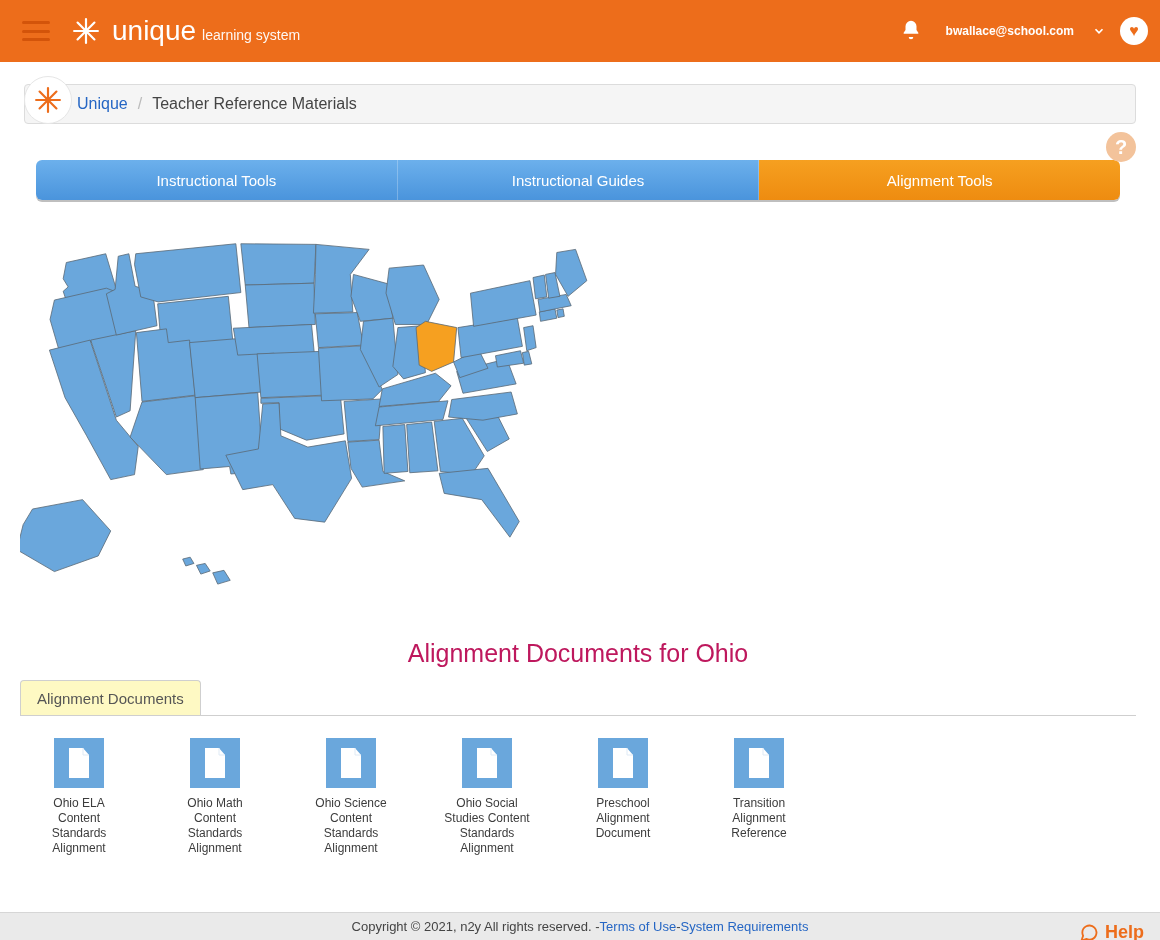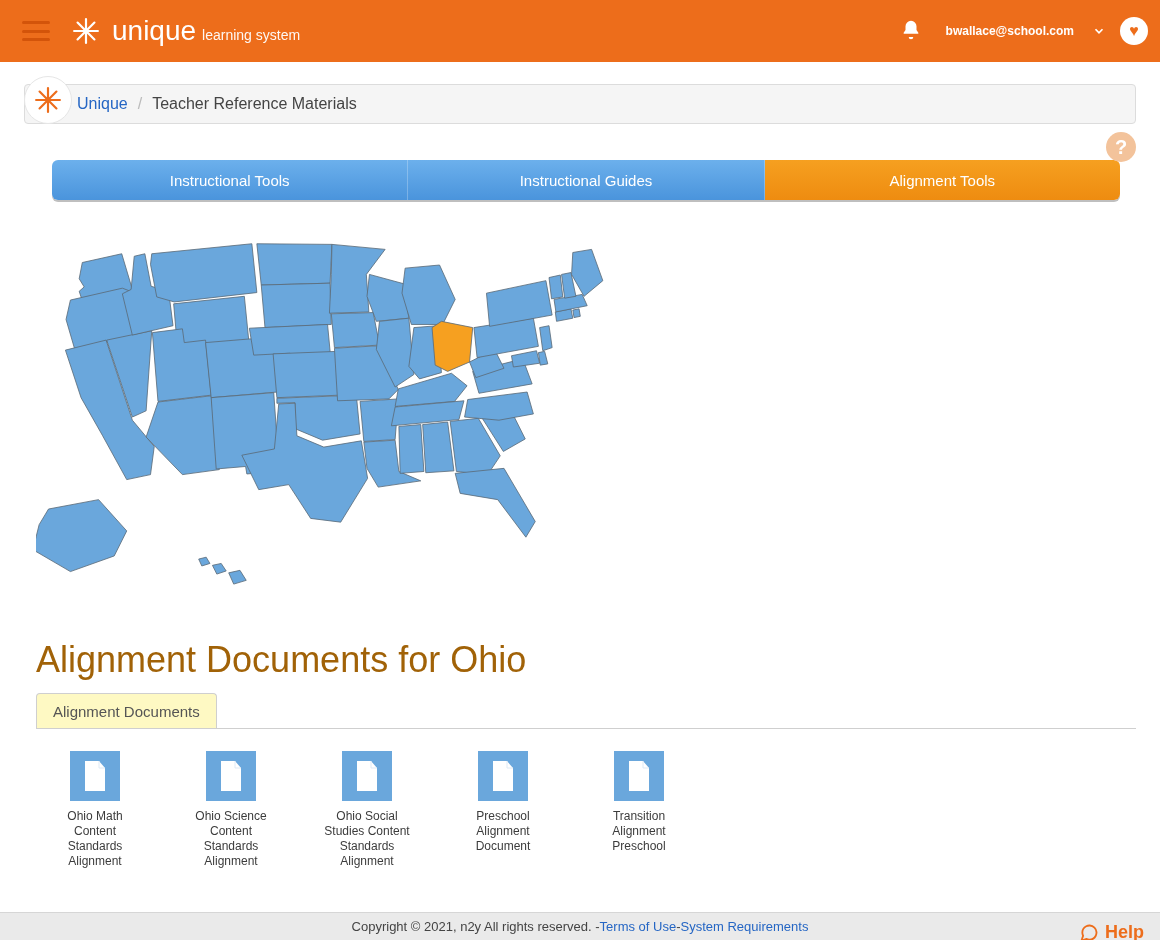--- a/index.html
+++ b/index.html
@@ -27,7 +27,7 @@
   .bc-icon { position: absolute; left: 24px; top: 14px; width: 48px; height: 48px; border-radius: 50%; background: #fff; border: 1px solid #e6e6e6; display:flex; align-items:center; justify-content:center;}
   .help-icon { position: absolute; right: 24px; top: 70px; width: 30px; height: 30px; border-radius: 50%; background: #f3c39b; color: #fff; display:flex; align-items:center; justify-content:center; font-weight:700; font-size:20px; cursor:pointer;}
   
-  .content { padding: 0 24px 70px 36px; }
+  .content { padding: 0 24px 70px 20px; }
   .tabs-container { padding: 30px 16px 0 16px; }
   .seg { display: flex; border-radius: 6px; overflow: hidden; box-shadow: 0 2px 0 rgba(0,0,0,0.25); }
   .seg-item { flex: 1; height: 40px; display:flex; align-items:center; justify-content:center; font-size: 15px; color: #fff; cursor:pointer; border-right: 1px solid rgba(255,255,255,0.25);

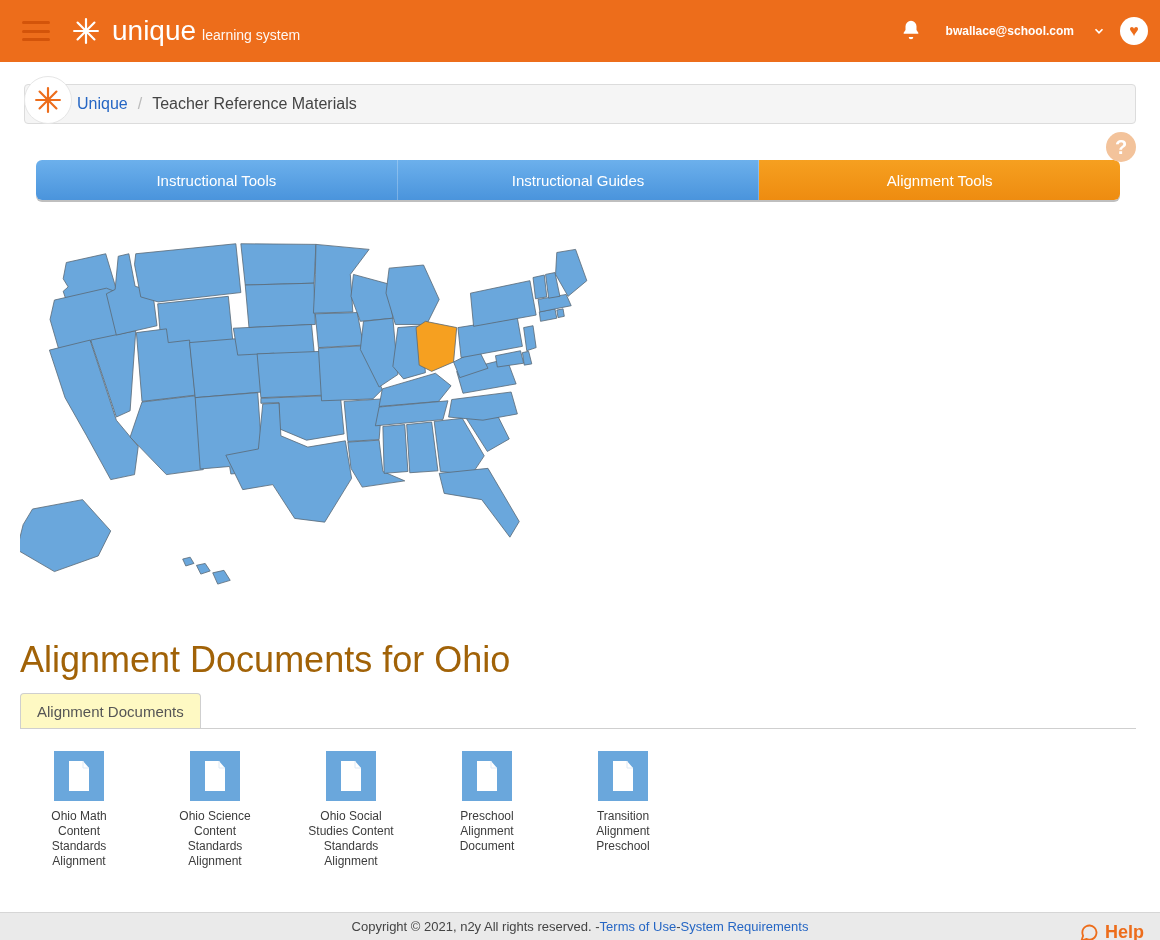--- a/index.html
+++ b/index.html
@@ -36,7 +36,7 @@
   .seg-item.active { background: linear-gradient(#f6a020, #ee8c10); }
   .map-wrap { padding: 40px 0 10px 0; }
   .map-wrap svg { width: 600px; height: auto; display:block; }
-  .heading { font-size: 36px; font-weight: 500; color: #a16207; margin-top: 18px; margin-bottom: 12px;}
+  .heading { font-size: 25px; font-weight: 500; color: #be185d; margin-top: 18px; margin-bottom: 12px; text-align: center;}
   .subtab-row { border-bottom: 1px solid #cfcfcf; display:flex; }
   .subtab { background: #fef9c3; color: #555; font-size: 15px; padding: 9px 16px 8px 16px; border-top-left-radius: 4px; border-top-right-radius: 4px; border: 1px solid #cfcfcf; border-bottom: none; cursor:pointer;}
   .docs { display:flex; gap: 46px; padding: 22px 0 0 14px; }

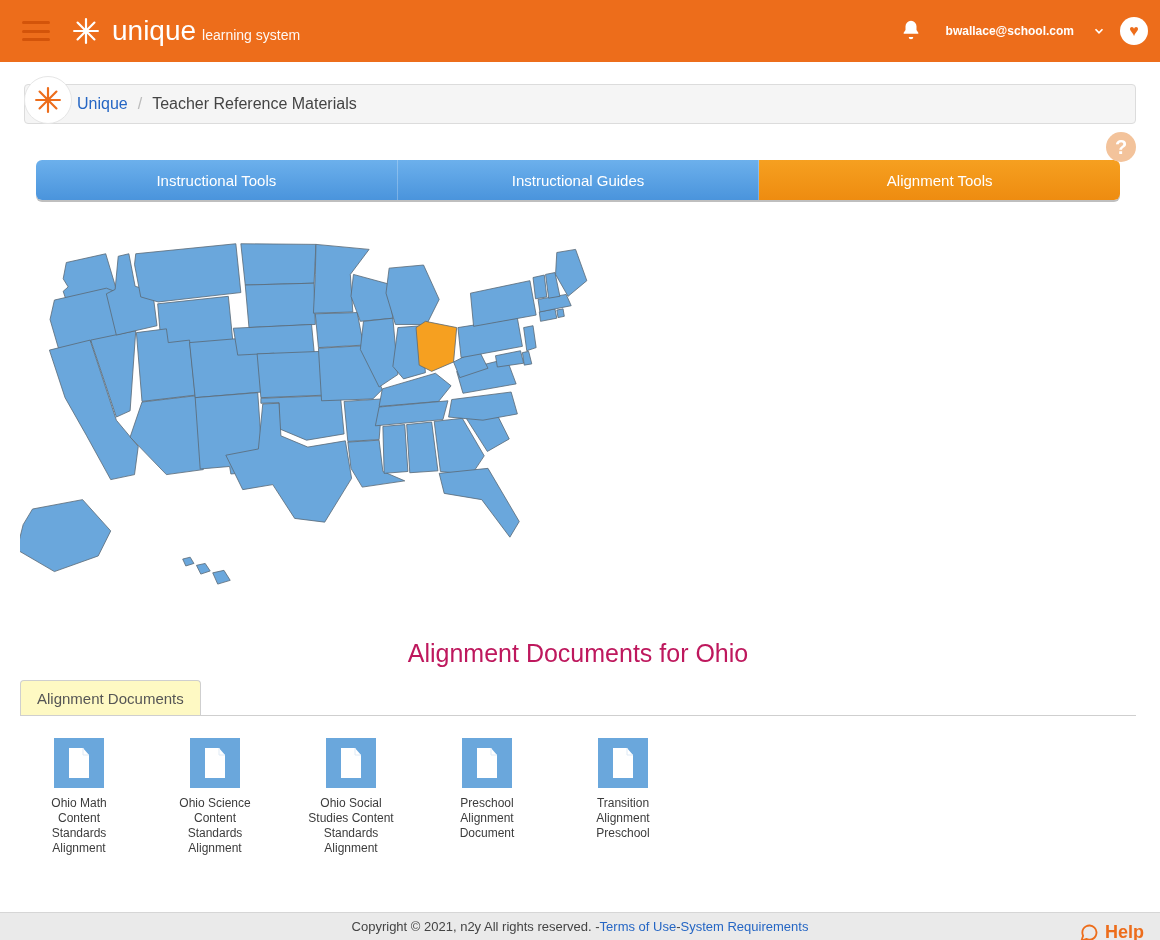--- a/index.html
+++ b/index.html
@@ -184,6 +184,15 @@
             <path d="M16 0v7h6" fill="none" stroke="#dfeaf5" stroke-width="1"></path>
           </svg>
       </div>
+      <div class="doc-label">Ohio ELA Content Standards Alignment</div>
+    </div>
+    <div class="doc">
+      <div class="doc-icon">
+        <svg width="24" height="30" viewBox="0 0 24 30">
+            <path d="M2 0h14l6 7v23H2z" fill="#fff"></path>
+            <path d="M16 0v7h6" fill="none" stroke="#dfeaf5" stroke-width="1"></path>
+          </svg>
+      </div>
       <div class="doc-label">Ohio Math Content Standards Alignment</div>
     </div>
     <div class="doc">

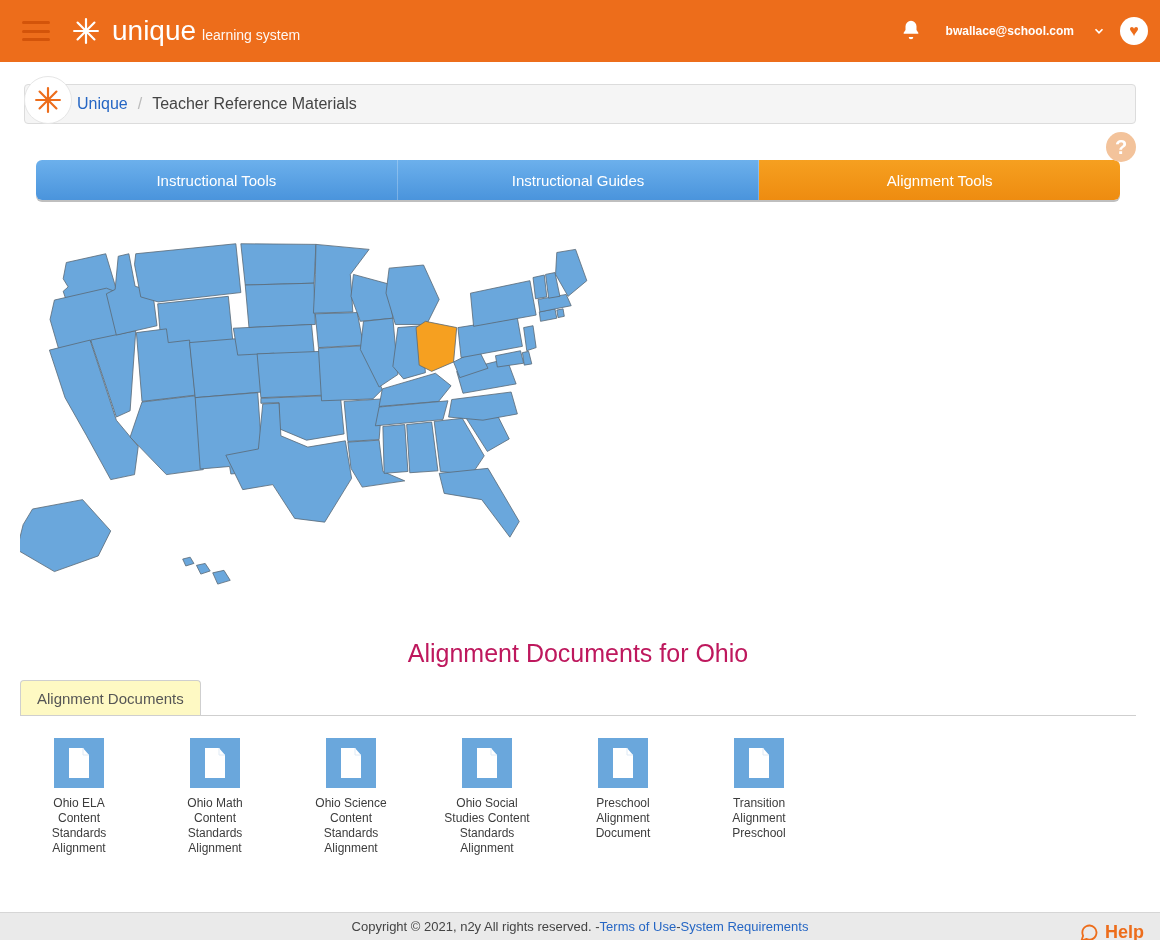--- a/index.html
+++ b/index.html
@@ -229,7 +229,7 @@
             <path d="M16 0v7h6" fill="none" stroke="#dfeaf5" stroke-width="1"></path>
           </svg>
       </div>
-      <div class="doc-label">Transition Alignment Preschool</div>
+      <div class="doc-label">Transition Alignment Reference</div>
     </div>
   </div>
 

